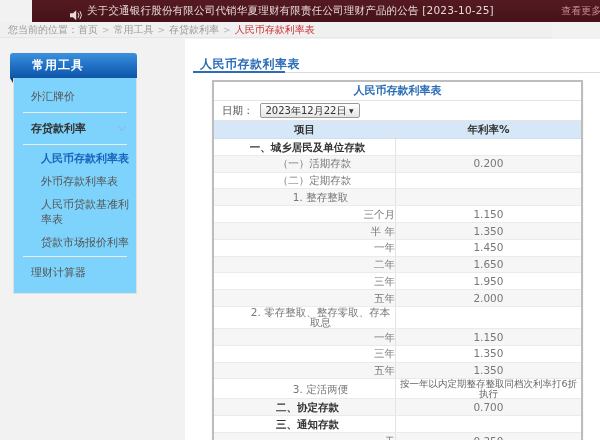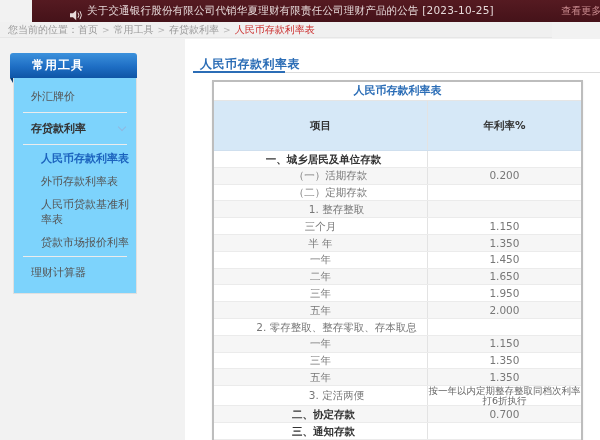--- a/index.html
+++ b/index.html
@@ -173,6 +173,13 @@
 
 <div class="rate-box">
   <div class="t-title">人民币存款利率表</div>
+  <div class="t-date-row">
+    <span>日期：</span>
+    <span class="date-select">
+      <span>2023年12月22日</span>
+      <span class="arrow">▼</span>
+    </span>
+  </div>
   <table class="rates">
     <thead>
       <tr>

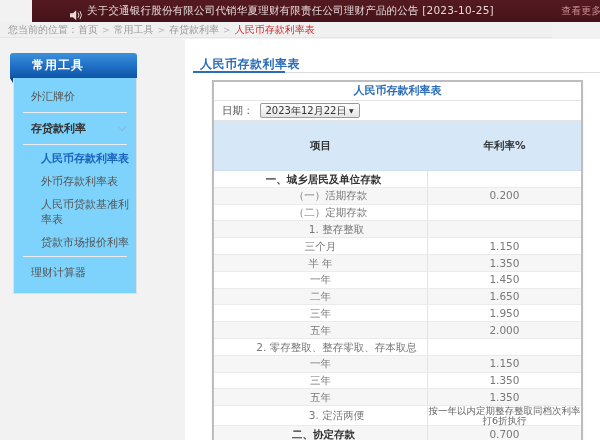--- a/index.html
+++ b/index.html
@@ -111,7 +111,7 @@
   table.rates { width:100%; border-collapse:collapse; table-layout:fixed; }
   table.rates th {
     background:#d6e8f7; height:17px; font-size:10.5px; color:#333;
-    font-weight:bold; text-align:center; padding:16px;
+    font-weight:bold; text-align:center; padding:0;
     border-bottom:1px solid #cfdfee;
   }
   table.rates th:first-child { width:49.3%; }

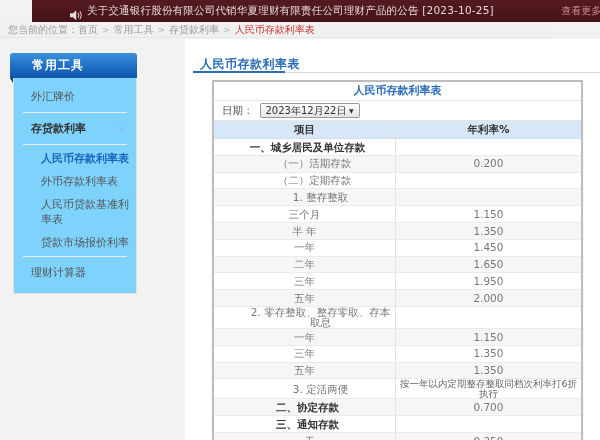--- a/index.html
+++ b/index.html
@@ -126,7 +126,7 @@
   td.item.cat { font-weight:bold; color:#333; padding-left:6px; }
   td.item.l1 { padding-left:20px; }
   td.item.l2 { padding-left:32px; }
-  td.item.center { text-align:center; }
+  td.item.center { text-align:right; }
   td.rate.note { font-size:9.5px; color:#666; }
 </style>
 </head>

